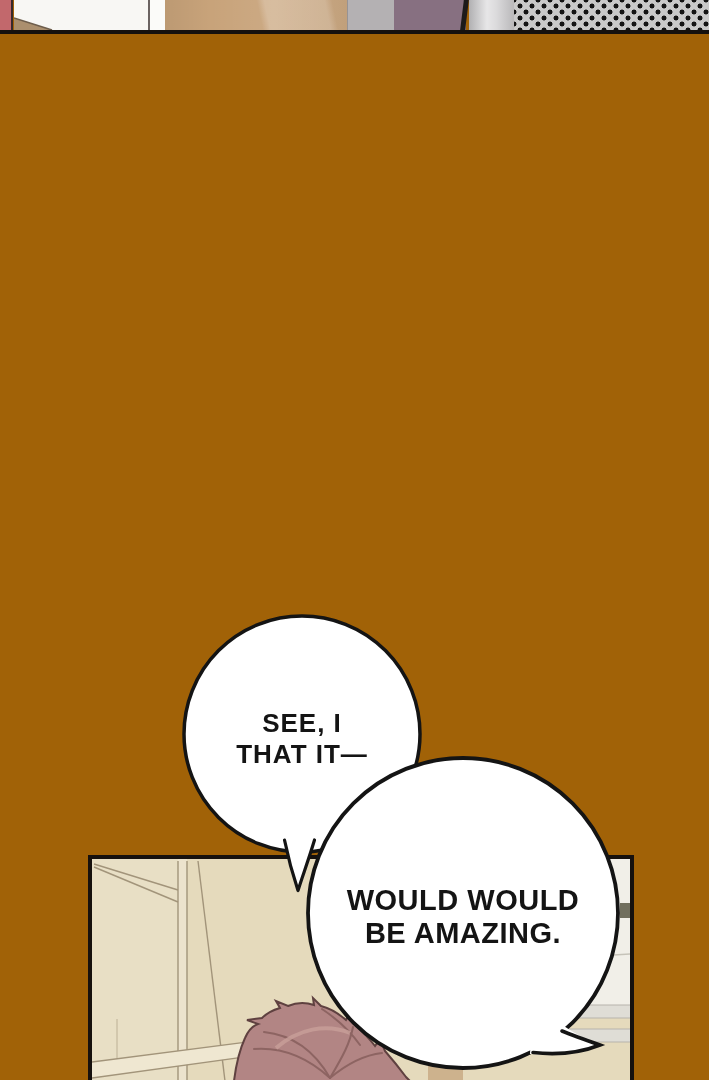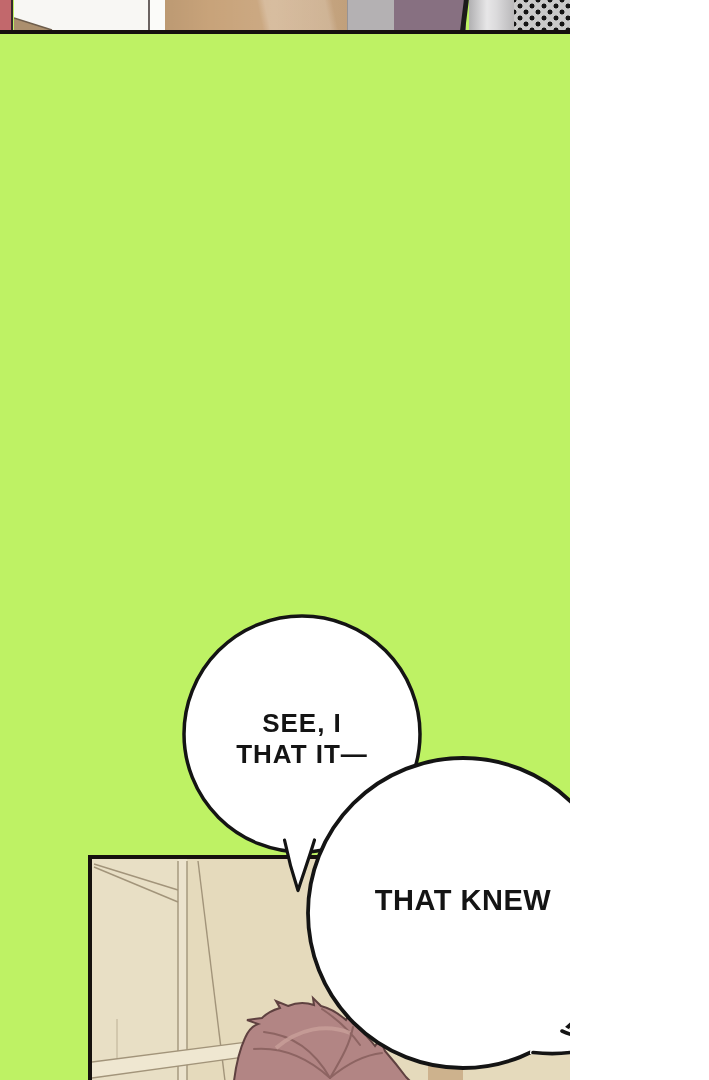--- a/index.html
+++ b/index.html
@@ -4,7 +4,7 @@
 <style>
   html,body{margin:0;padding:0;background:#ffffff;}
   .stage{
-    position:relative;width:570px;height:1080px;background:#bef264;
+    position:relative;width:709px;height:1080px;background:#a16207;
     overflow:hidden;font-family:"Liberation Sans",sans-serif;
   }
   

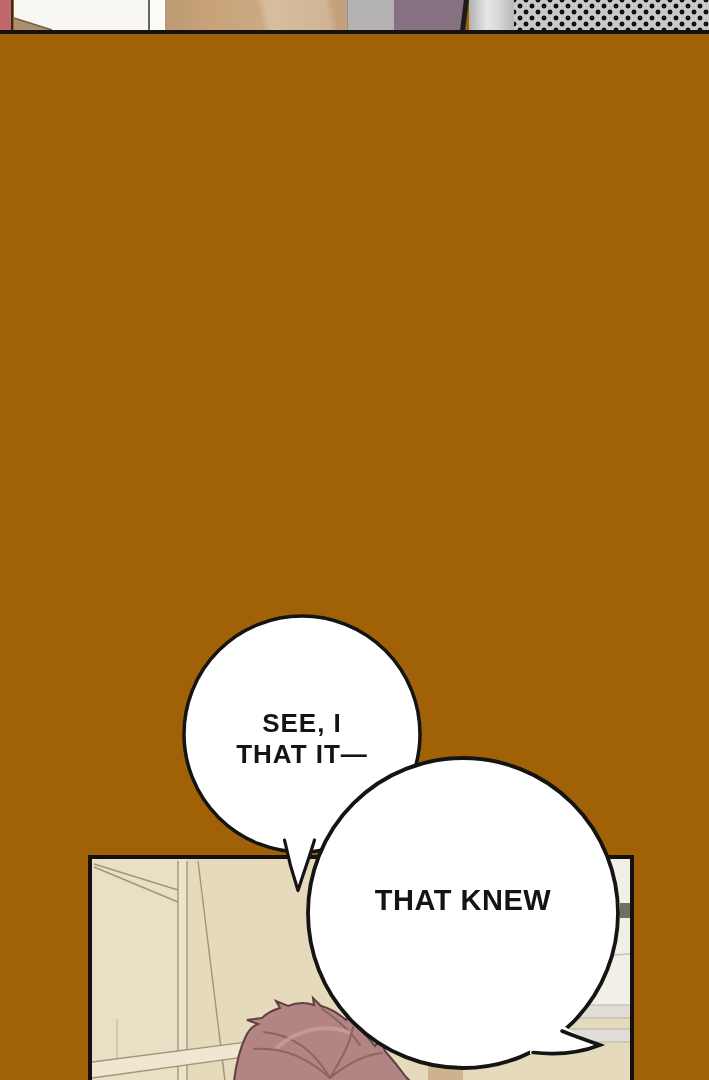--- a/index.html
+++ b/index.html
@@ -155,7 +155,7 @@
     <div>THAT IT—</div>
   </div>
   <div class="bubble-text bubble-text-2">
-    <div>THAT KNEW</div>
+    <div>WOULD WOULD</div>
   </div>
 
 </div>

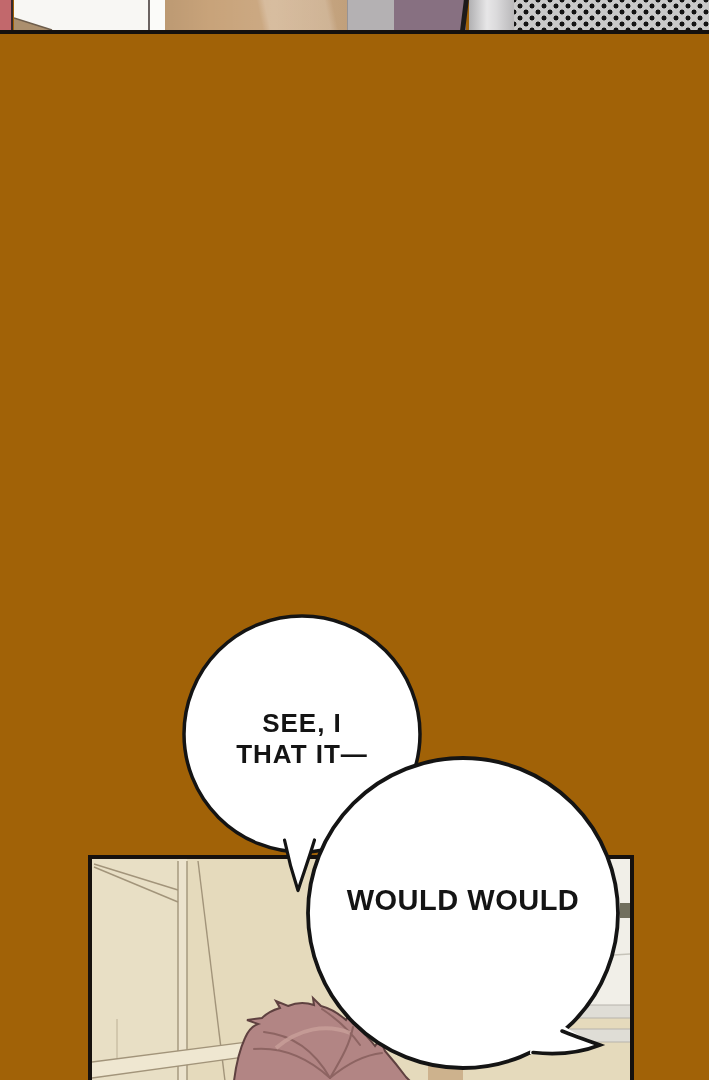--- a/index.html
+++ b/index.html
@@ -156,6 +156,7 @@
   </div>
   <div class="bubble-text bubble-text-2">
     <div>WOULD WOULD</div>
+    <div>BE AMAZING.</div>
   </div>
 
 </div>

